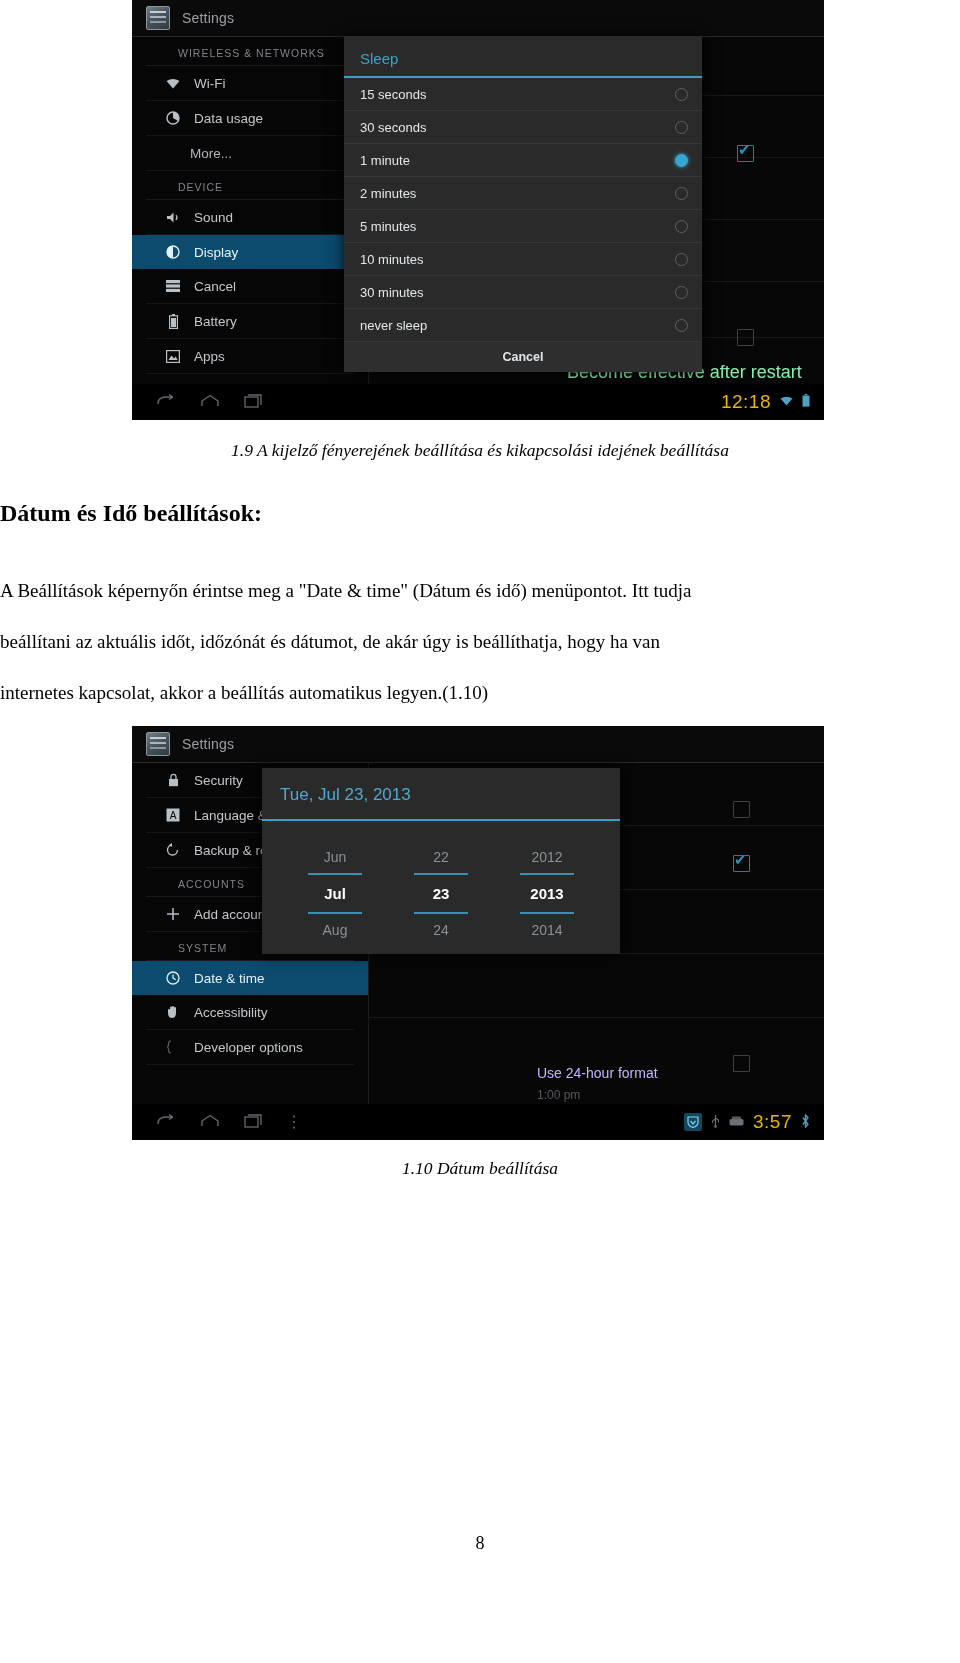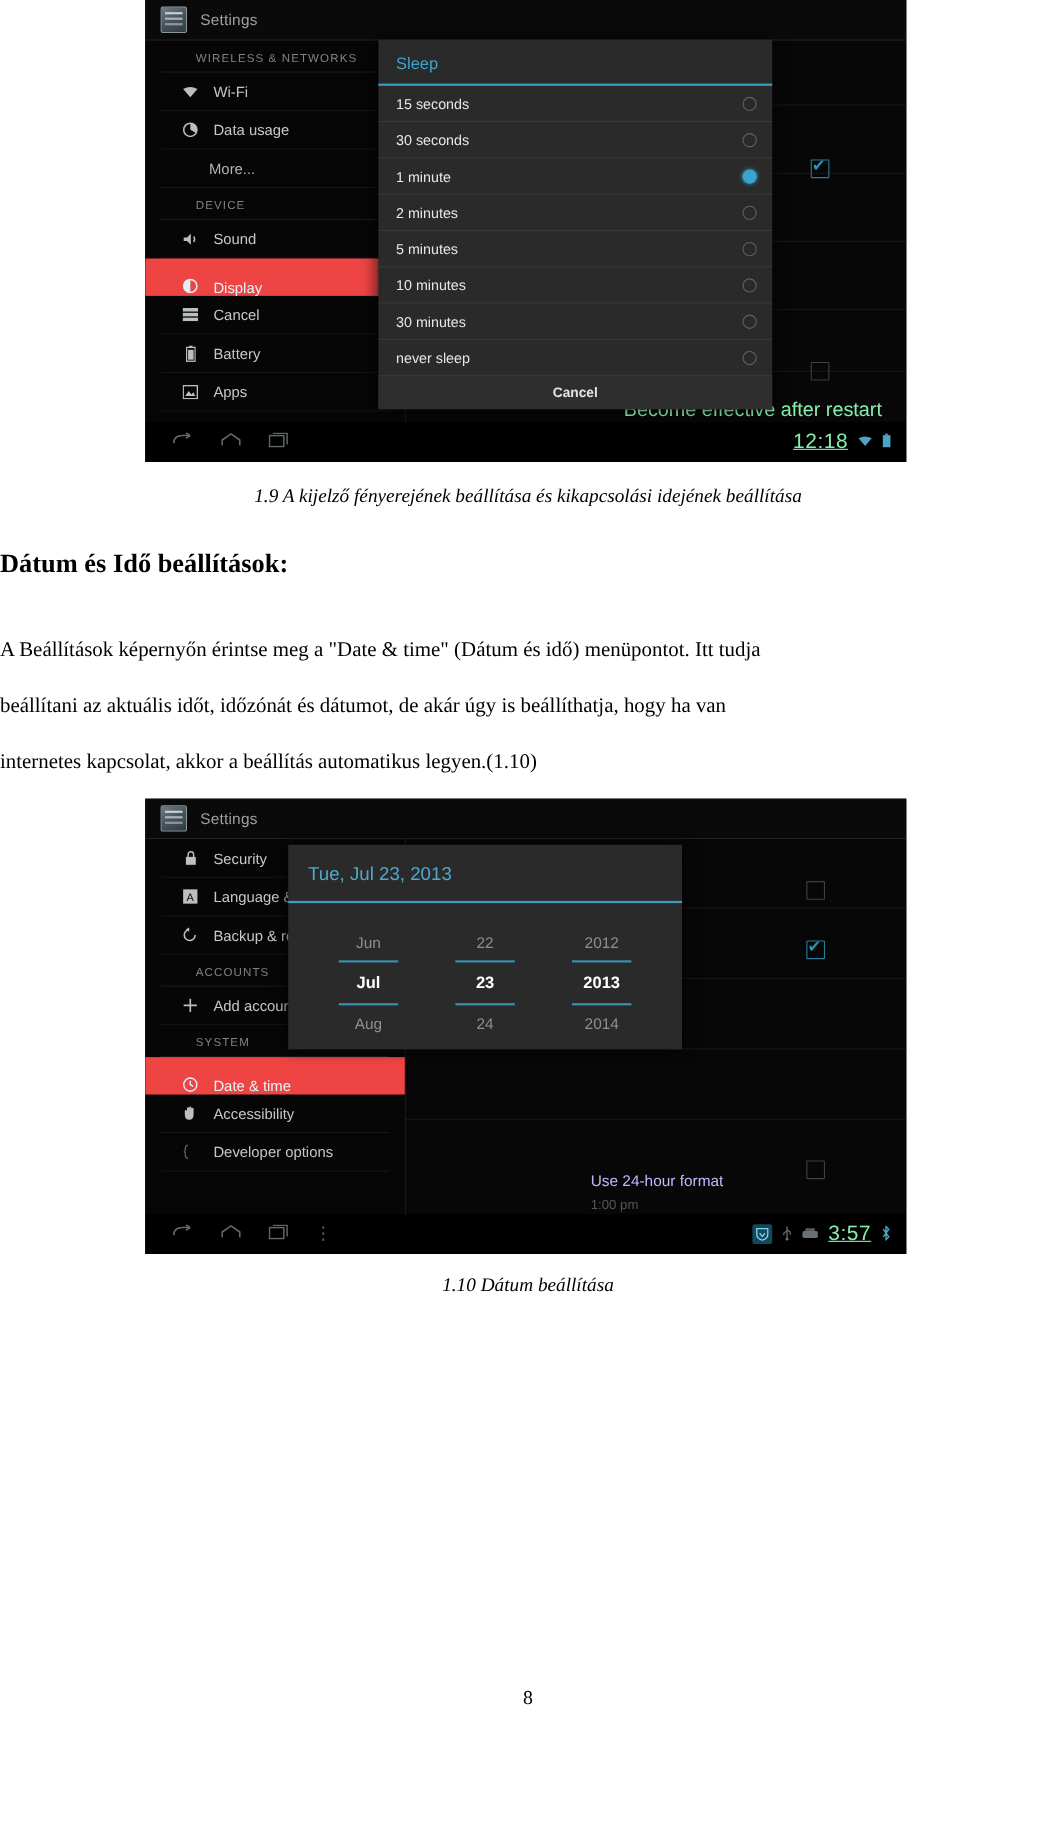--- a/index.html
+++ b/index.html
@@ -94,12 +94,11 @@
     margin: 0 14px 0 14px;
   }
   .side-item.sel {
-    background: #ef4444;
+    background: #0c4a6e;
     color: #e6f3f7;
     margin: 0;
     padding-left: 32px;
     border-bottom: none;
-    align-items: flex-end;
   }
   .side-item.sub { padding-left: 44px; color: #b0b5b8; }
   .side-ico {

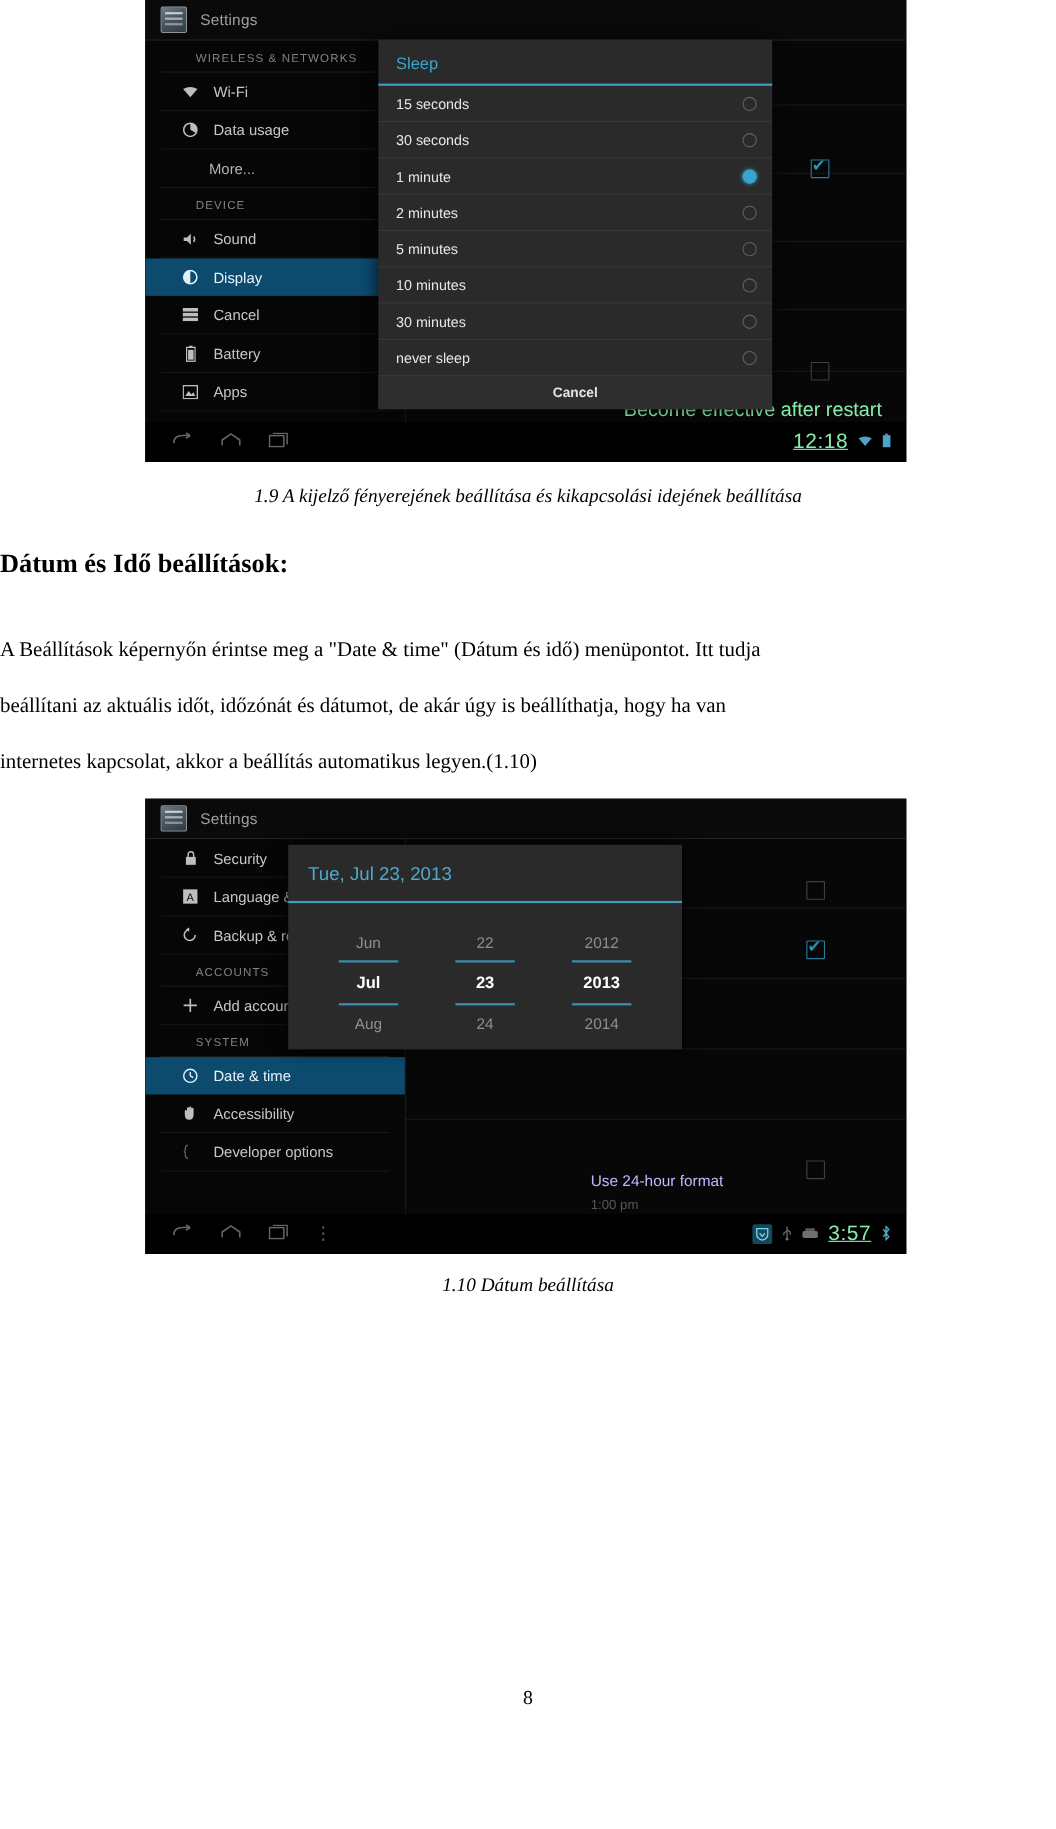--- a/index.html
+++ b/index.html
@@ -165,10 +165,9 @@
     gap: 9px;
   }
   .nav-clock {
-    color: #86efac;
+    color: #eab308;
     font-size: 19px;
     letter-spacing: .5px;
-    text-decoration: underline;
   }
   .nav-sm { color: #5a7c8c; font-size: 12px; }
   .nav-badge {

